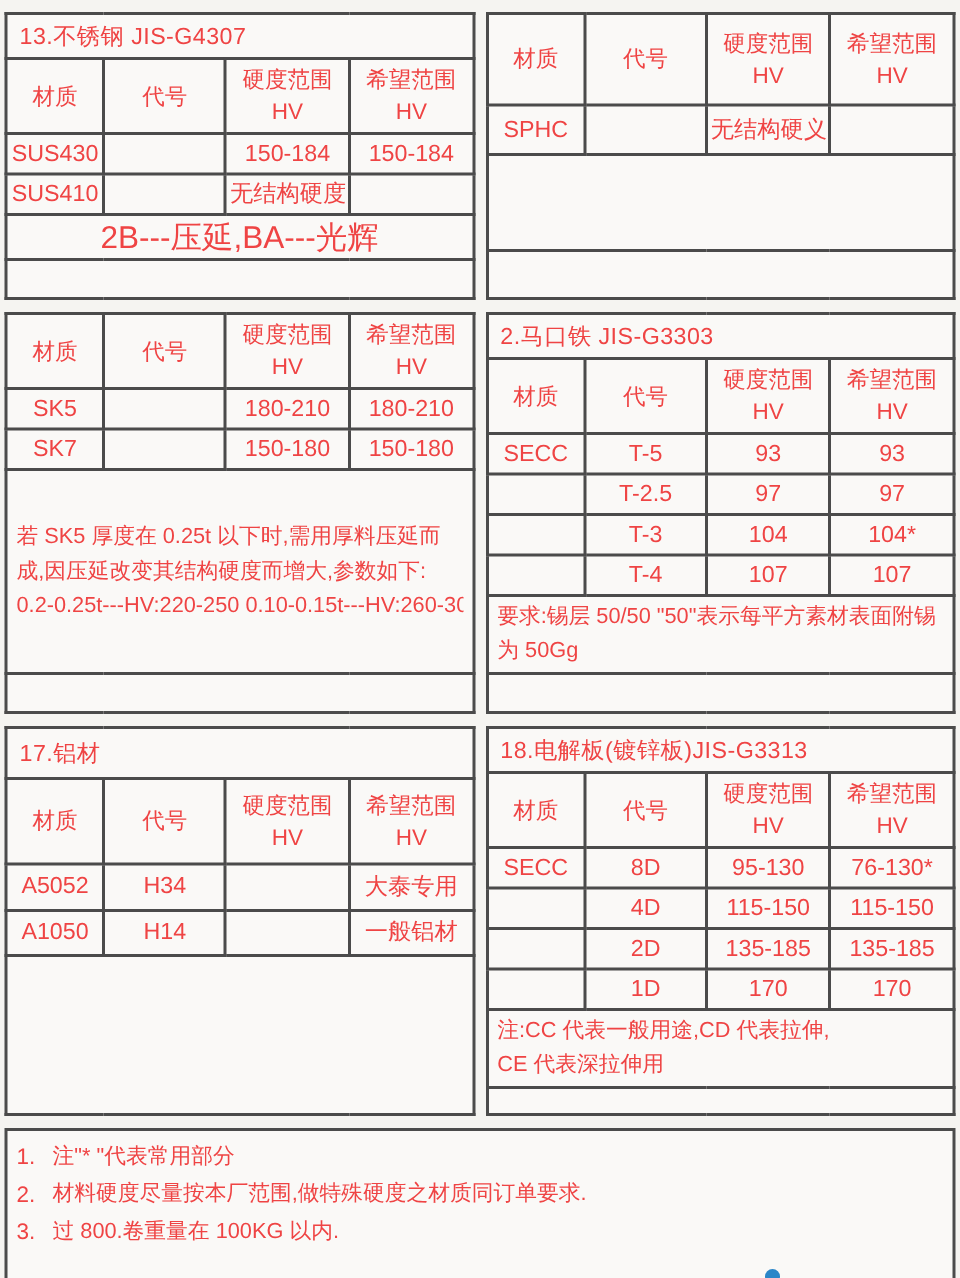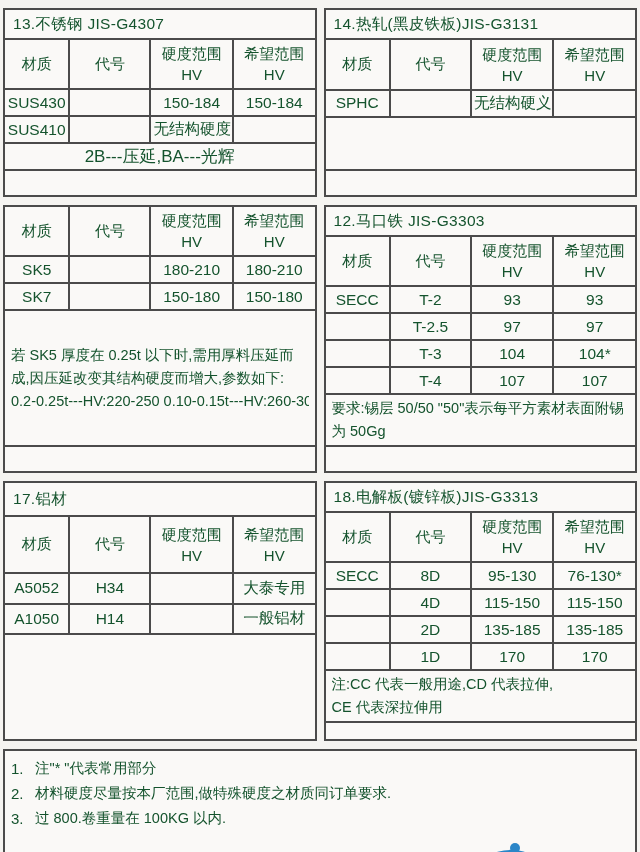--- a/index.html
+++ b/index.html
@@ -9,7 +9,7 @@
     background:#f5f4f1;
     padding:8px 3px 2px 3px;
     font-family:"Liberation Sans","DejaVu Sans",sans-serif;
-    color:#14532d;
+    color:#ef4444;
     overflow:hidden;
   }
   .grid { display:grid; grid-template-columns:1fr 1fr; column-gap:7px; row-gap:8px; }

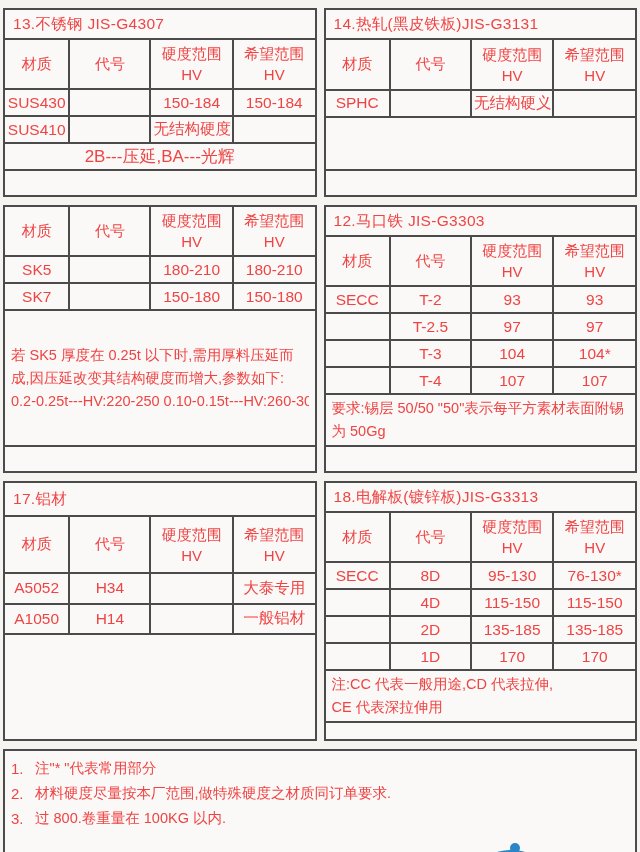--- a/index.html
+++ b/index.html
@@ -100,9 +100,6 @@
           <col class="col-hv2">
         </colgroup>
       <tbody>
-          <tr class="title-row">
-        <td colspan="4">14.热轧(黑皮铁板)JIS-G3131</td>
-      </tr>
       <tr class="hdr">
         <td>材质</td>
         <td>代号</td>

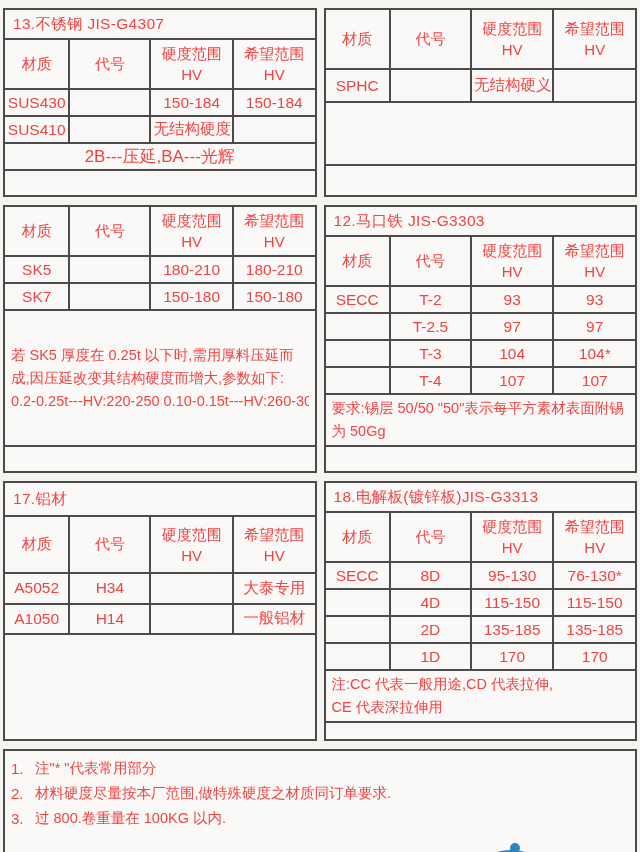--- a/index.html
+++ b/index.html
@@ -23,7 +23,7 @@
   .hdr .two span { display:block; line-height:21px; }
   .data td { height:25px; text-align:center; font-size:15.5px; white-space:nowrap; }
   .data td.small { font-size:13px; }
-  .merged td { height:25px; text-align:center; font-size:17px; }
+  .merged td { height:25px; text-align:center; font-size:21px; }
   .note td { text-align:left; padding:2px 6px; vertical-align:middle; }
   .note .nline { font-size:14.5px; line-height:23px; white-space:nowrap; overflow:hidden; }
   .empty-24 td { height:24px; }

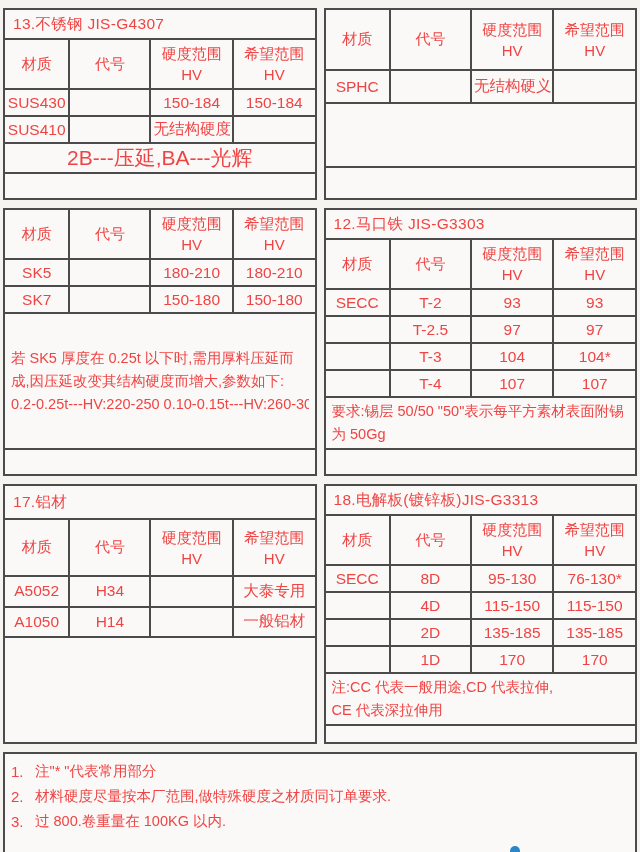--- a/index.html
+++ b/index.html
@@ -181,7 +181,7 @@
         </colgroup>
       <tbody>
           <tr class="title-row">
-        <td colspan="4">12.马口铁 JIS-G3303</td>
+        <td colspan="4">2.马口铁 JIS-G3303</td>
       </tr>
       <tr class="hdr">
         <td>材质</td>

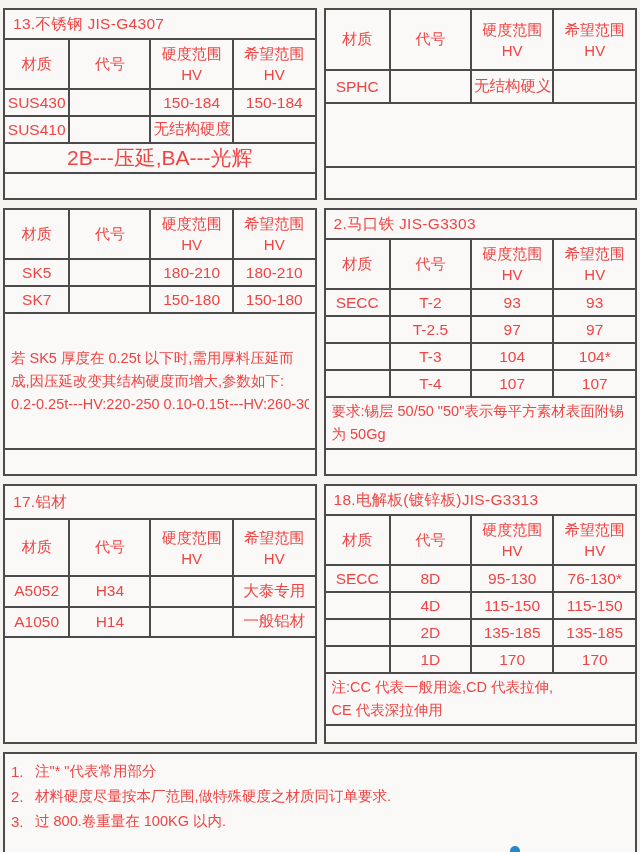--- a/index.html
+++ b/index.html
@@ -197,7 +197,7 @@
       </tr>
       <tr class="data">
         <td>SECC</td>
-        <td>T-2</td>
+        <td>T-5</td>
         <td>93</td>
         <td>93</td>
       </tr>

